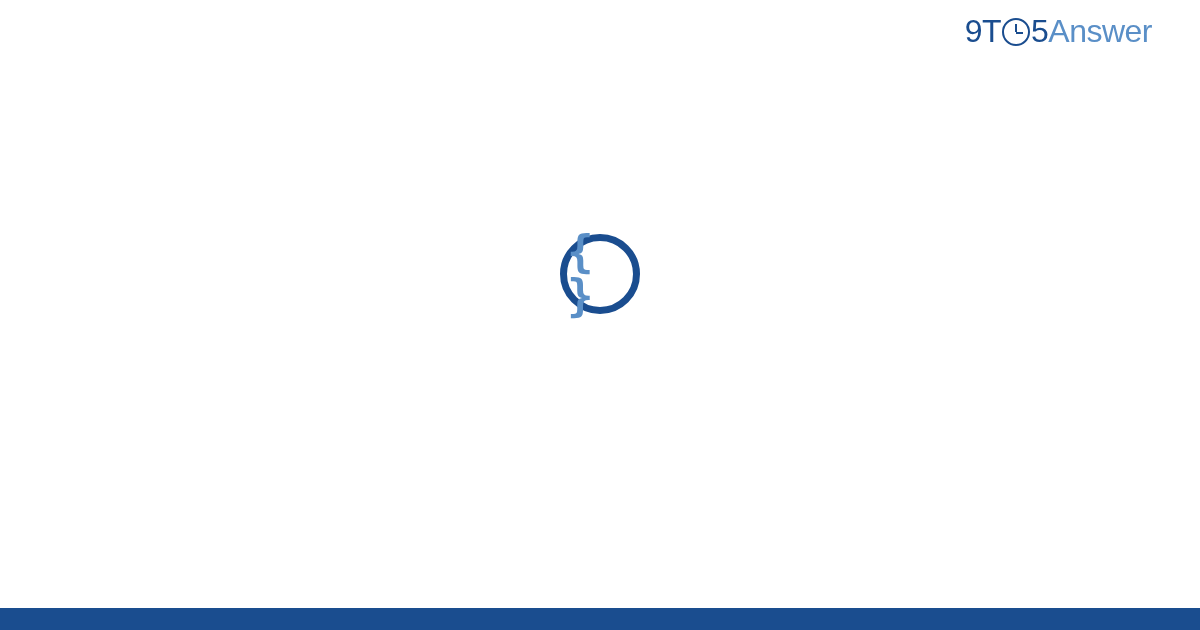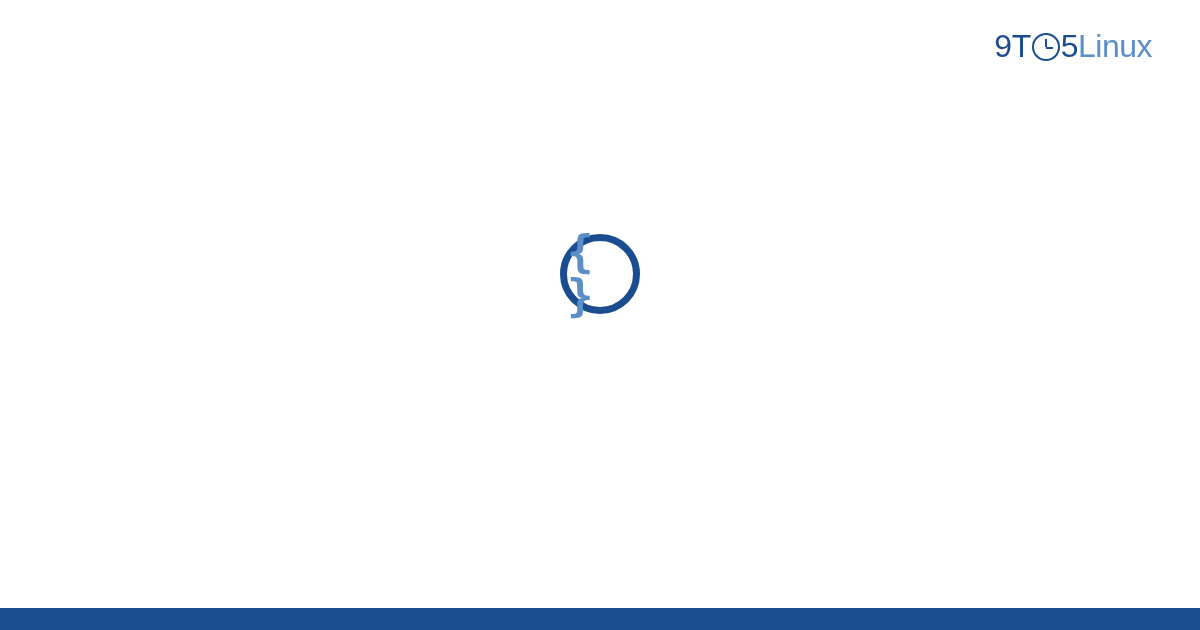--- a/index.html
+++ b/index.html
@@ -17,7 +17,7 @@
     }
     .logo {
       position: absolute;
-      top: 28px;
+      top: 13px;
       right: 48px;
       font-size: 32px;
       font-weight: 400;

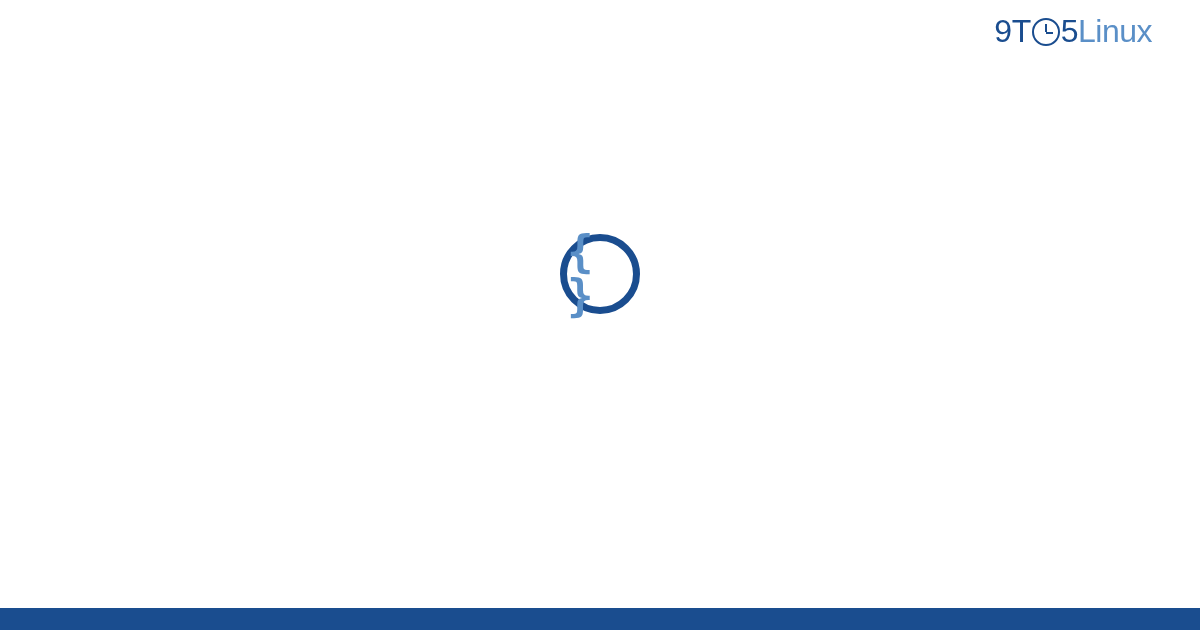--- a/index.html
+++ b/index.html
@@ -121,7 +121,7 @@
   <span class="logo-9t">9T</span>
   <span class="logo-clock"></span>
   <span class="logo-5">5</span>
-  <span class="logo-answer">Linux</span>
+  <span class="logo-answer">Answer</span>
 </div>
 
 <div class="content">

